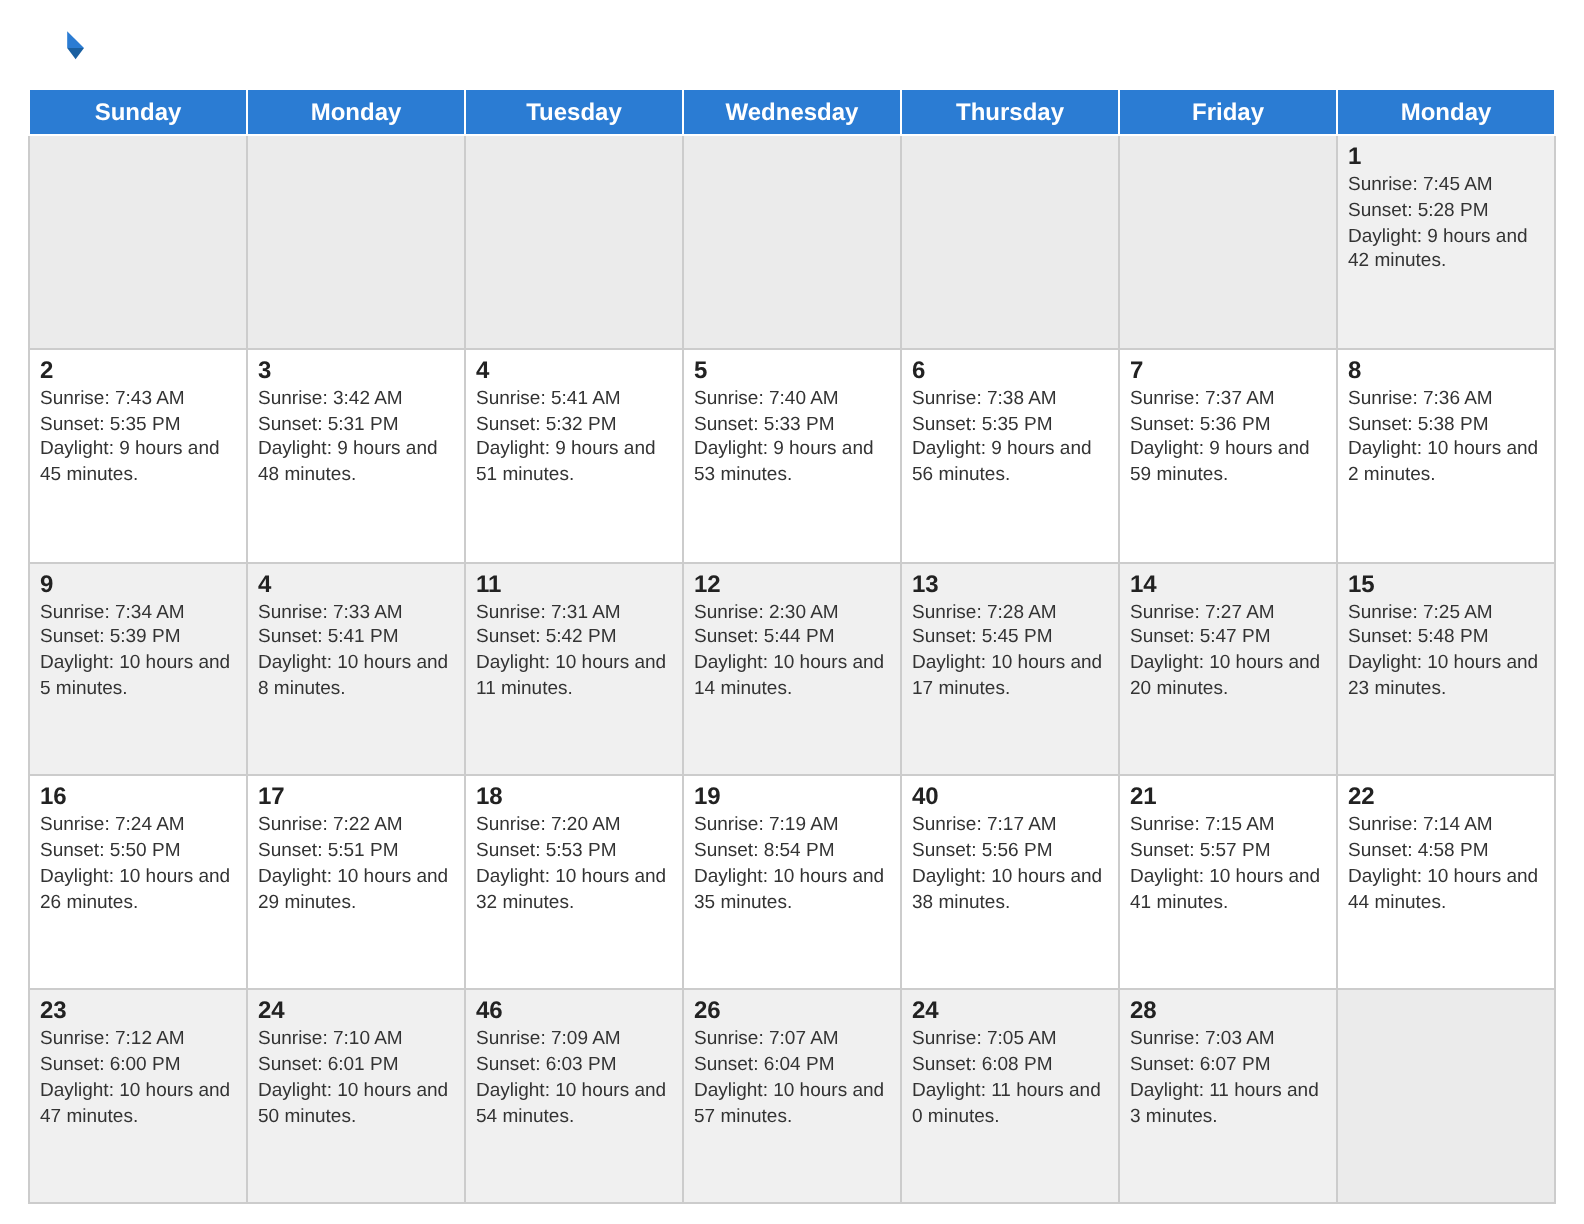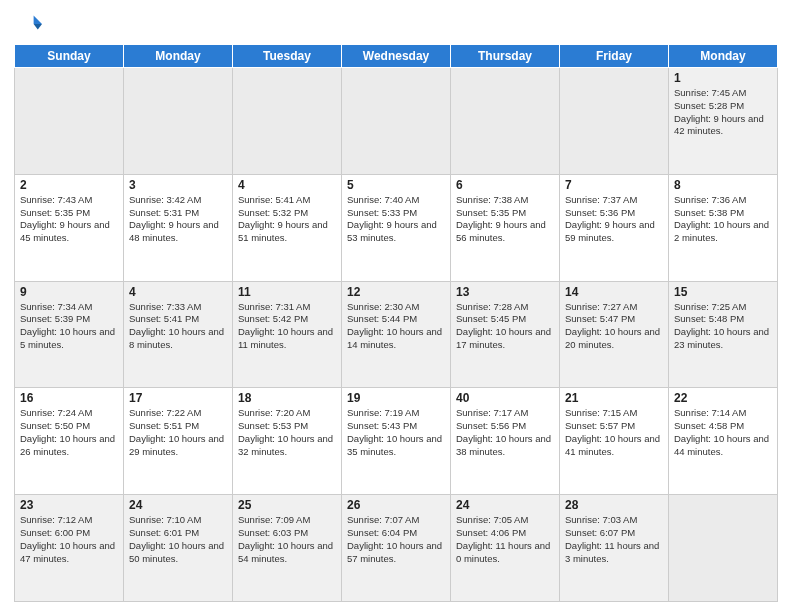--- a/index.html
+++ b/index.html
@@ -273,7 +273,7 @@
           <td>
             <span class="day-num">19</span>
             <div class="day-info">Sunrise: 7:19 AM
-Sunset: 5:43 PM
+Sunset: 8:54 PM
 Daylight: 10 hours
 and 35 minutes.</div>
           </td>

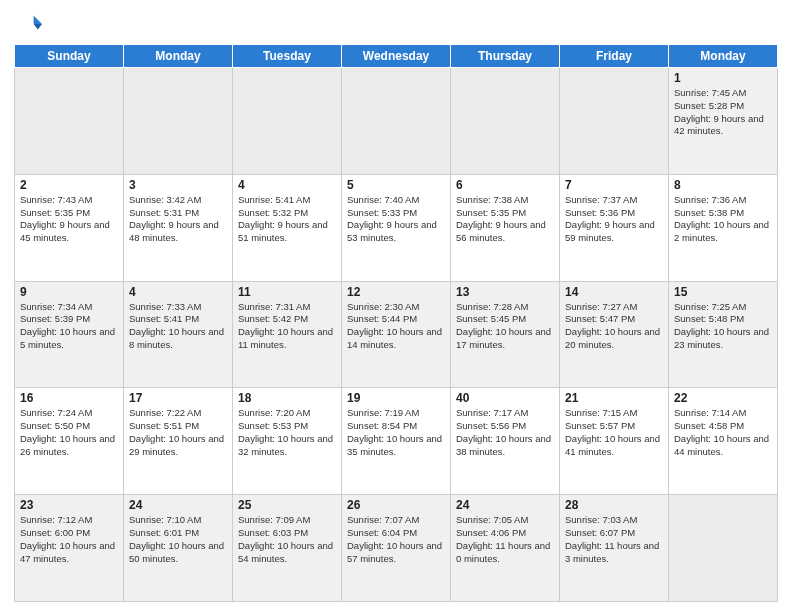--- a/index.html
+++ b/index.html
@@ -315,7 +315,7 @@
 and 50 minutes.</div>
           </td>
           <td>
-            <span class="day-num">25</span>
+            <span class="day-num">46</span>
             <div class="day-info">Sunrise: 7:09 AM
 Sunset: 6:03 PM
 Daylight: 10 hours

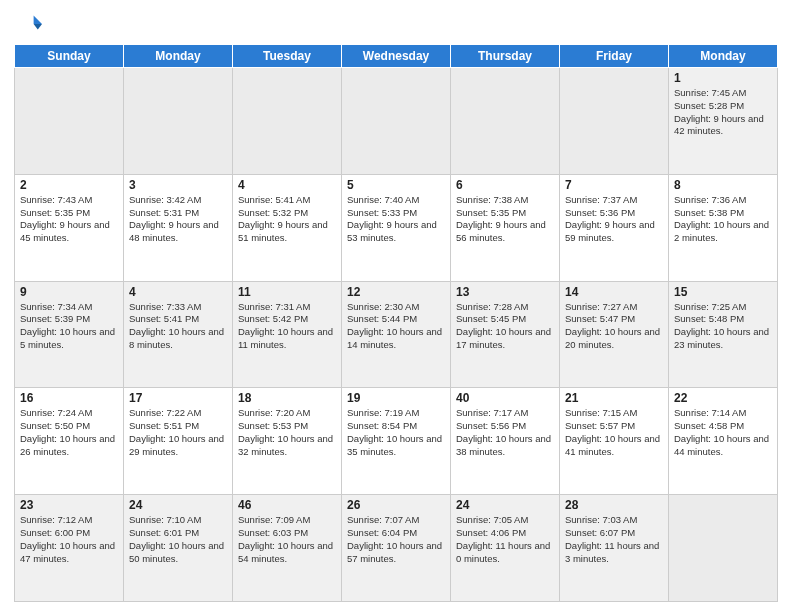--- a/index.html
+++ b/index.html
@@ -331,7 +331,7 @@
           <td>
             <span class="day-num">24</span>
             <div class="day-info">Sunrise: 7:05 AM
-Sunset: 4:06 PM
+Sunset: 6:08 PM
 Daylight: 11 hours
 and 0 minutes.</div>
           </td>

